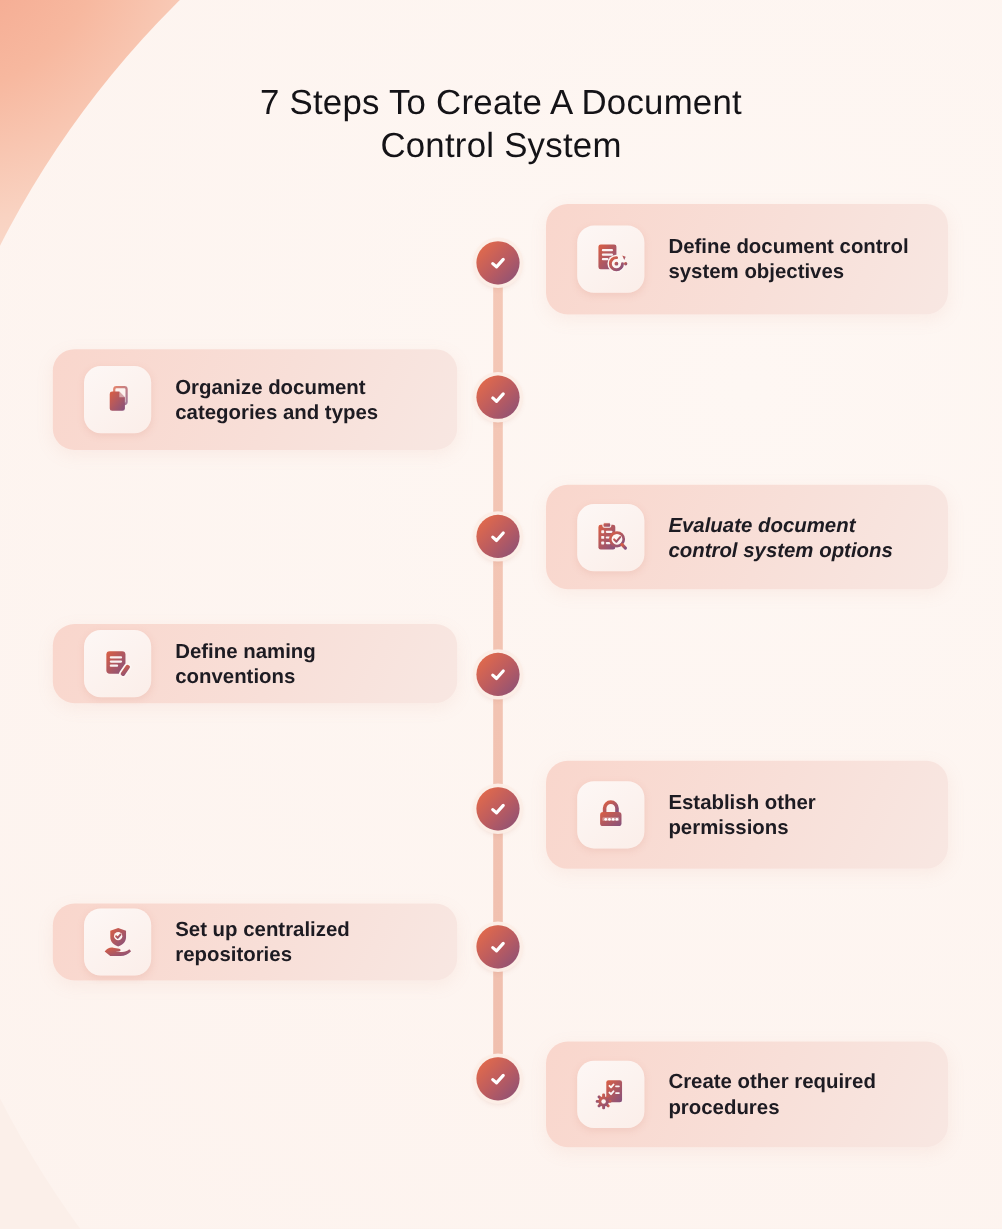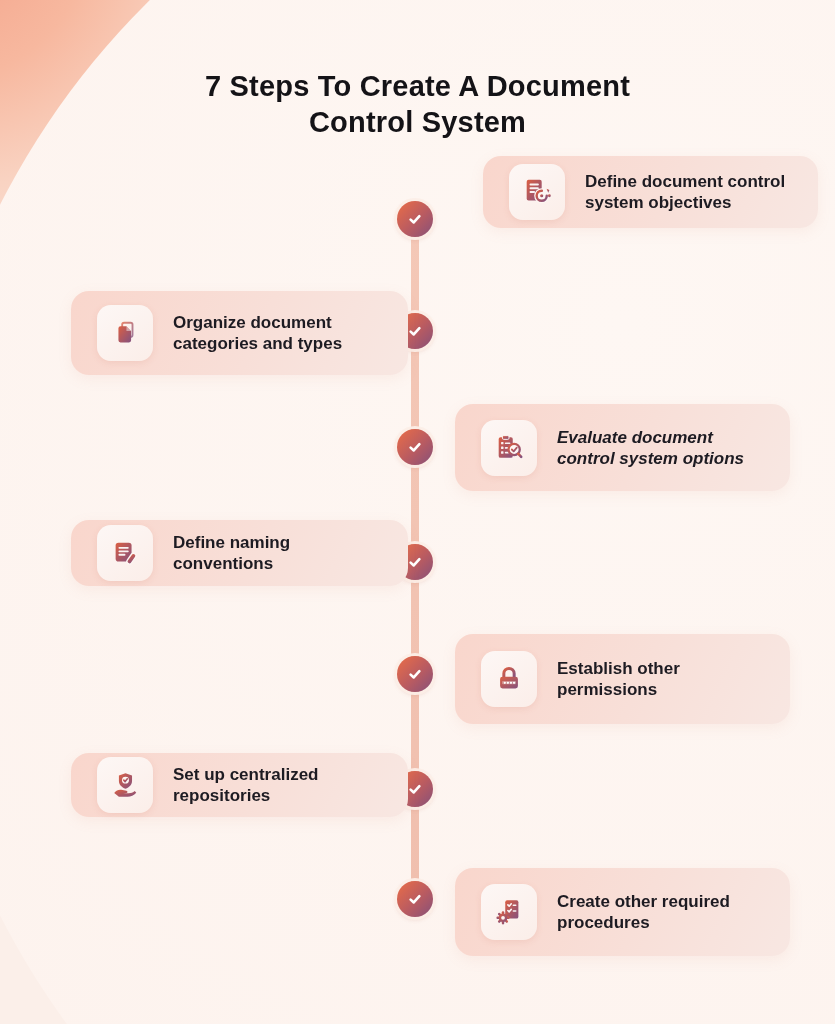--- a/index.html
+++ b/index.html
@@ -23,7 +23,7 @@
   .page-title{
     position:absolute;top:68px;left:50%;transform:translateX(-50%);
     width:480px;margin:0;text-align:center;
-    font-size:29px;line-height:36px;font-weight:700;color:#141317;letter-spacing:.2px;
+    font-size:29px;line-height:36px;font-weight:400;color:#141317;letter-spacing:.2px;
   }
 
   .timeline-line{

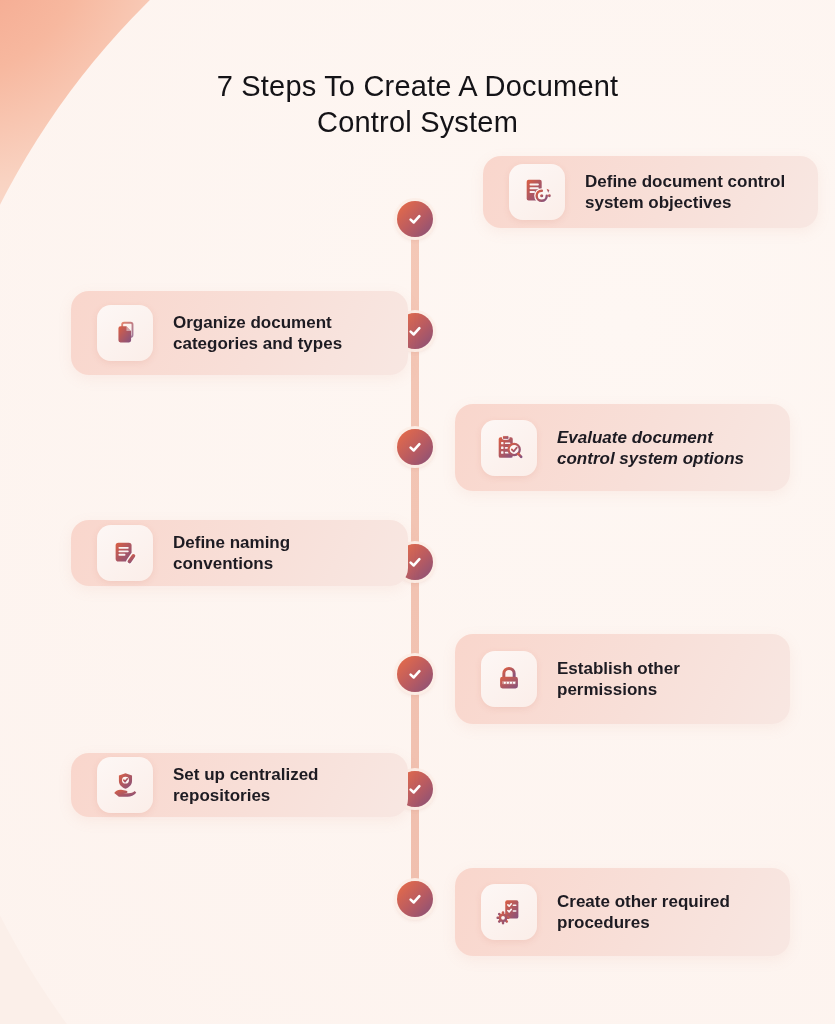--- a/index.html
+++ b/index.html
@@ -111,7 +111,7 @@
       </svg>
   </div>
 
-  <div class="card right" style="top:156px;height:72px;margin-left:28px;">
+  <div class="card right" style="top:170px;height:92px;">
     <div class="icon-tile">
       <svg viewBox="0 0 32 32">
         <defs>

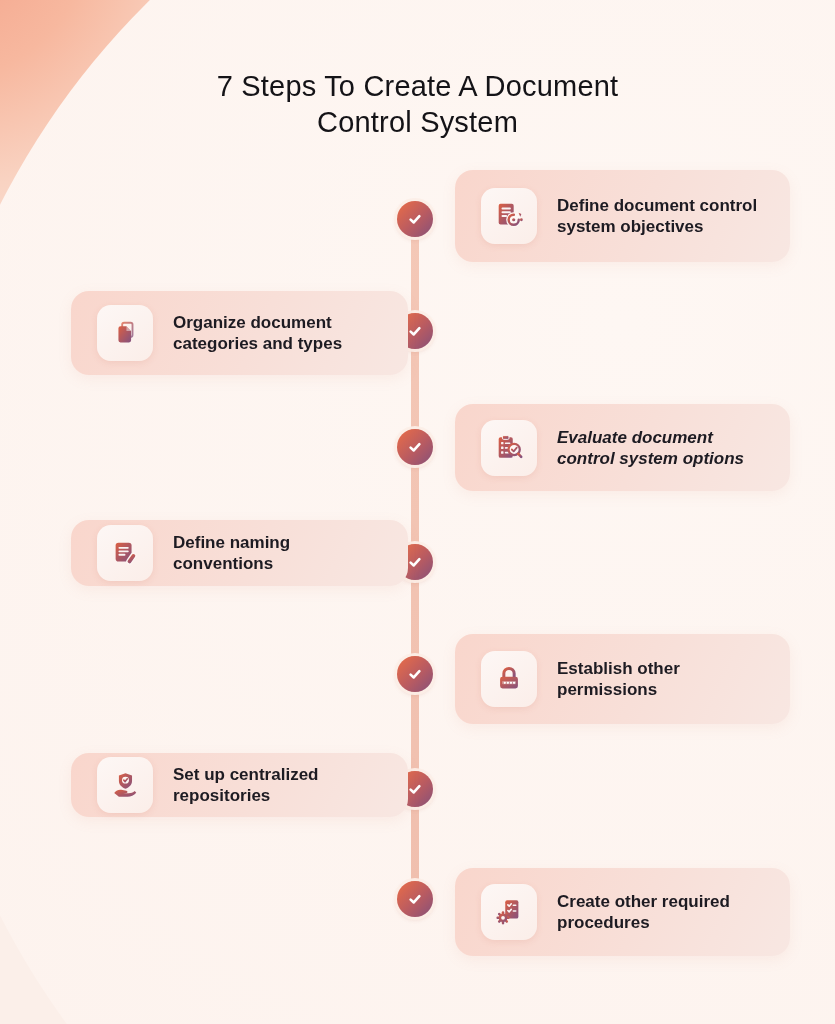--- a/index.html
+++ b/index.html
@@ -47,7 +47,7 @@
     background:linear-gradient(115deg,#f9d6cc 0%,#f8dfd8 55%,#f8e7e2 100%);
     box-shadow:0 4px 14px rgba(214,150,130,.10);
   }
-  .card.left{left:44px;width:337px;margin-left:27px;}
+  .card.left{left:44px;width:337px;}
   .card.right{left:455px;width:335px;}
 
   .icon-tile{

